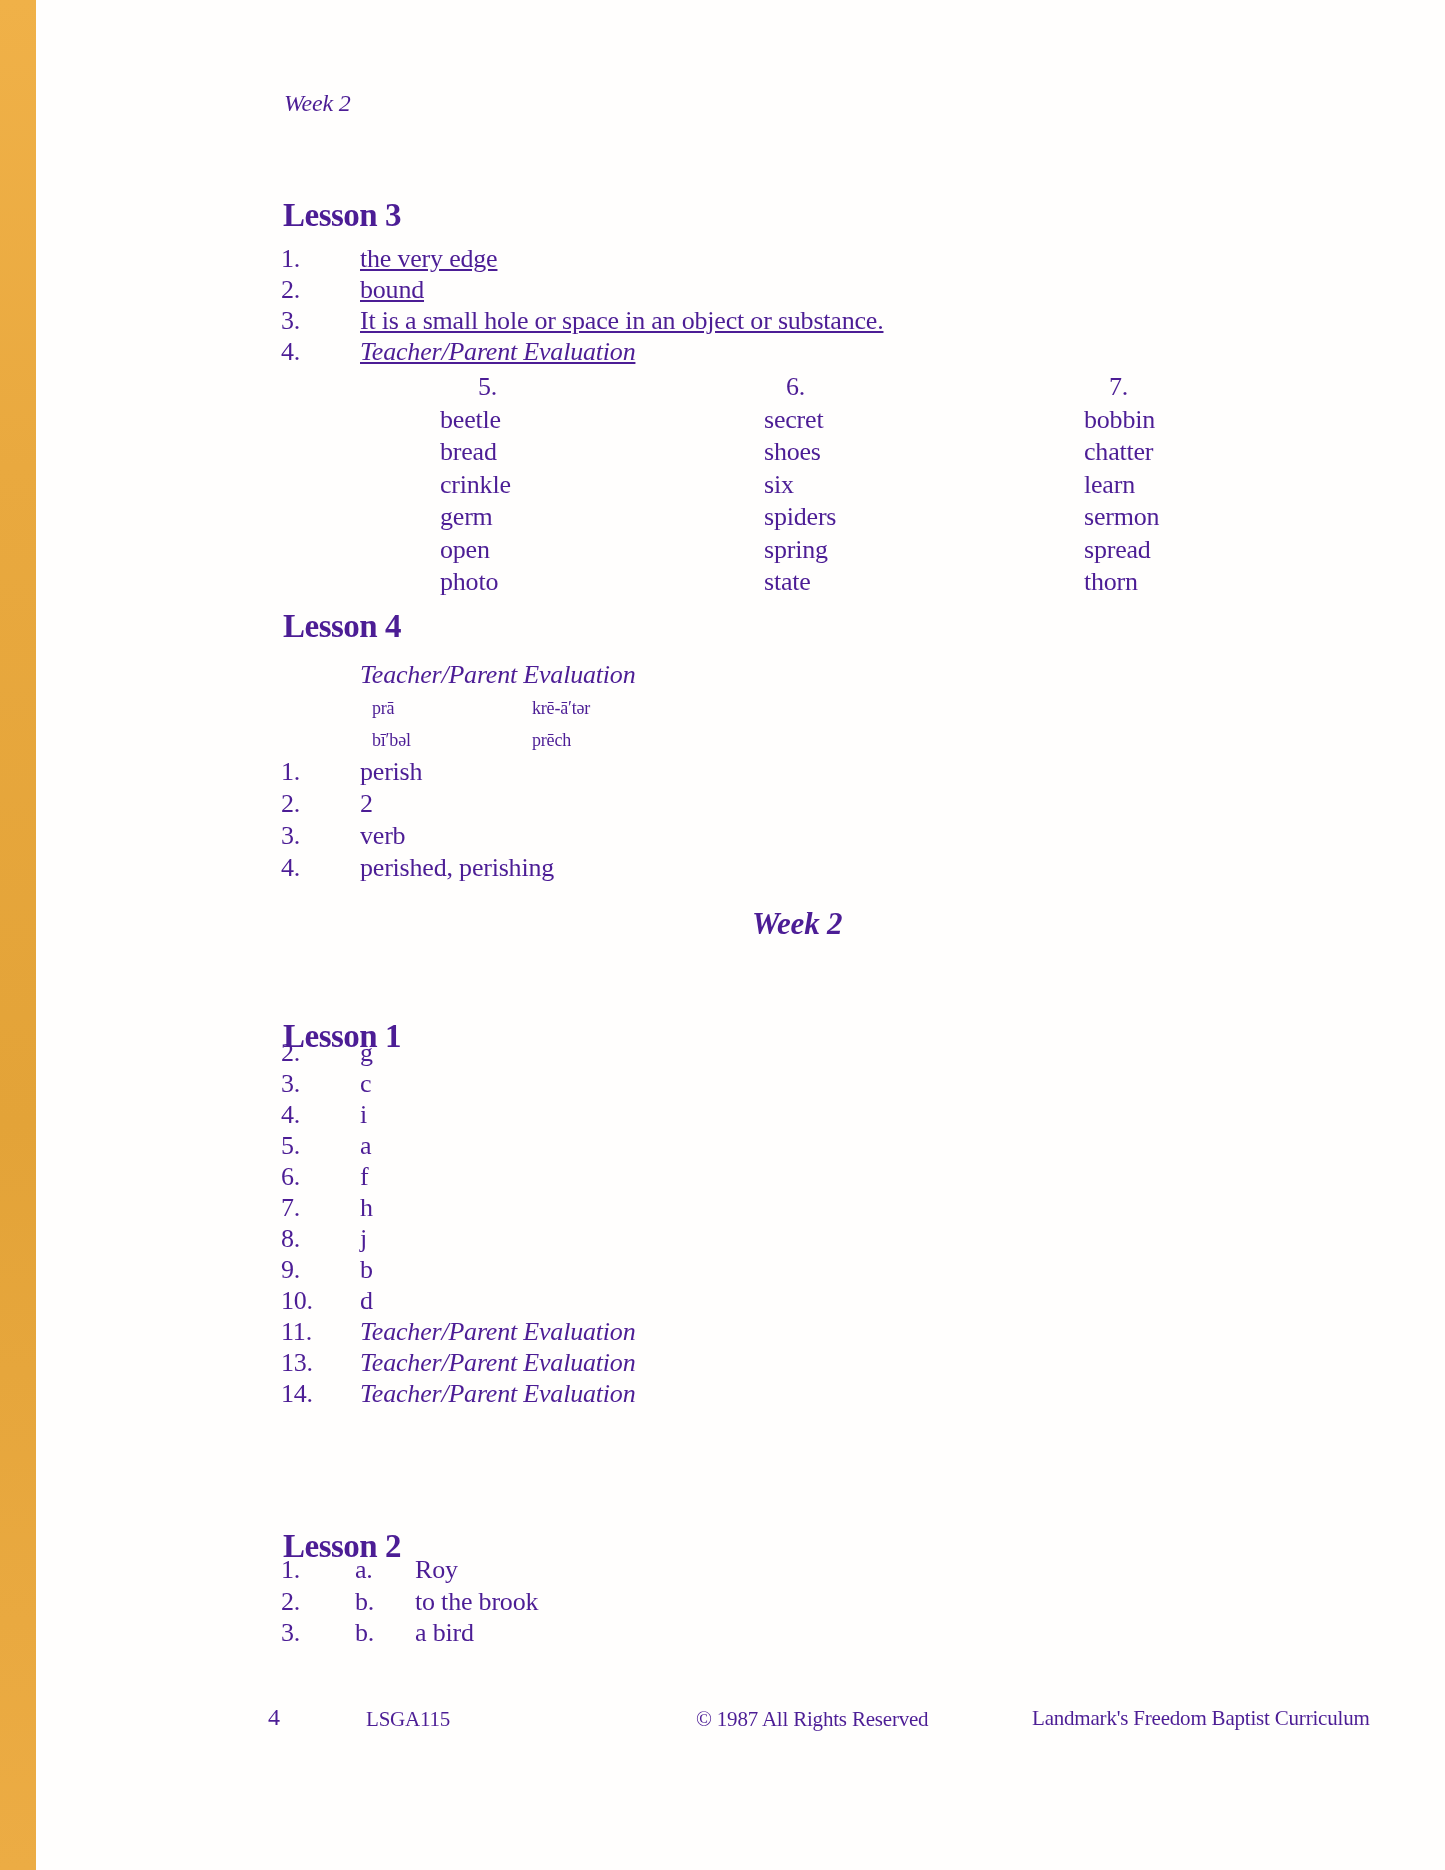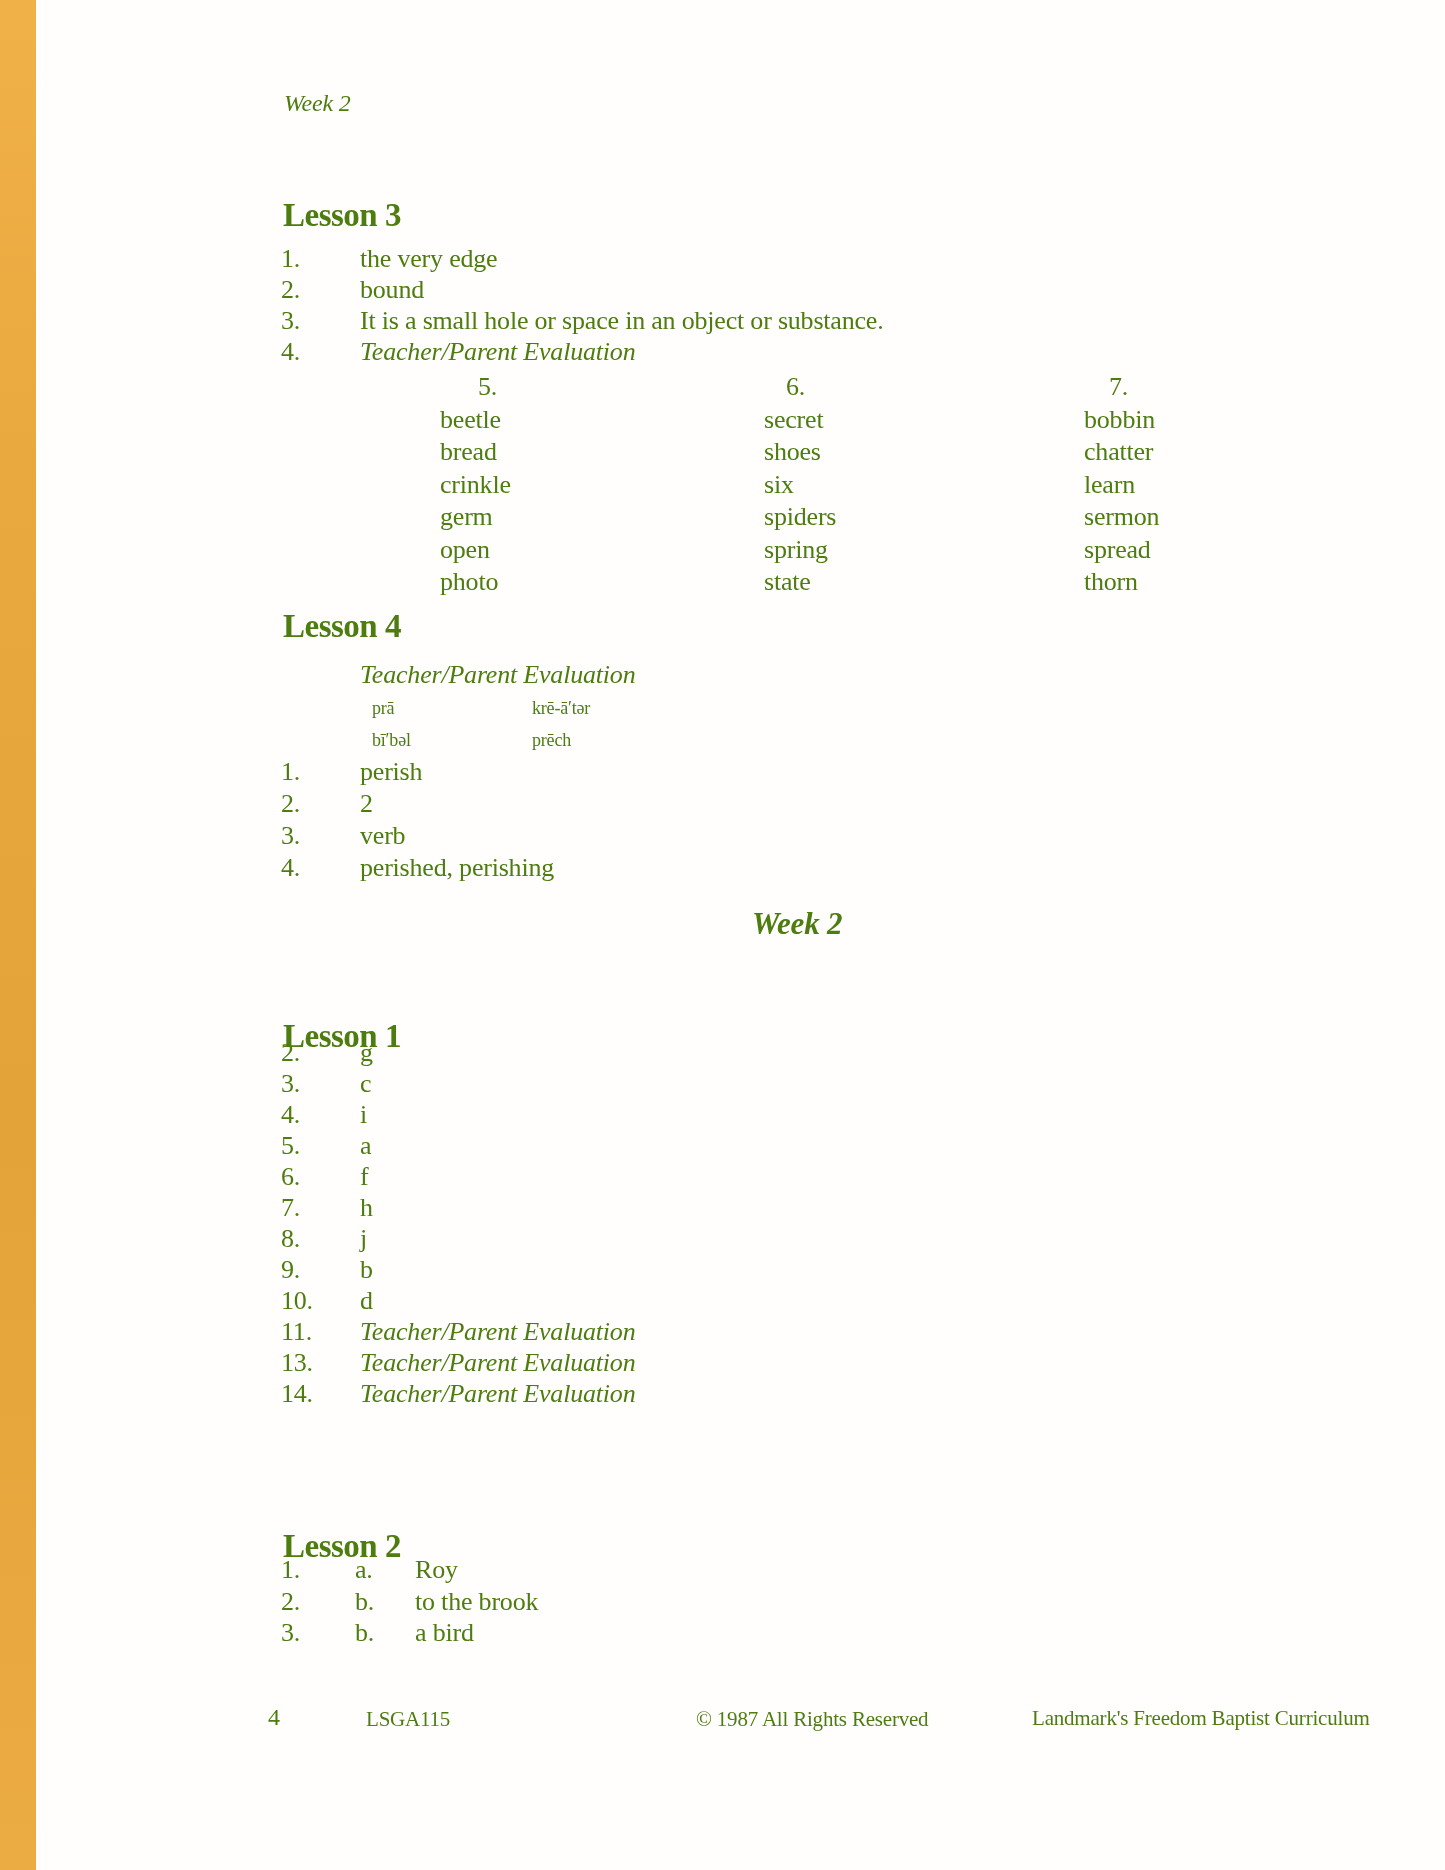--- a/index.html
+++ b/index.html
@@ -9,7 +9,7 @@
     width:1445px; height:1870px;
     background:#fffefd;
     font-family:"Liberation Serif","DejaVu Serif",serif;
-    color:#4d7c0f;
+    color:#4c1d95;
     overflow:hidden;
     letter-spacing:-0.2px;
   }

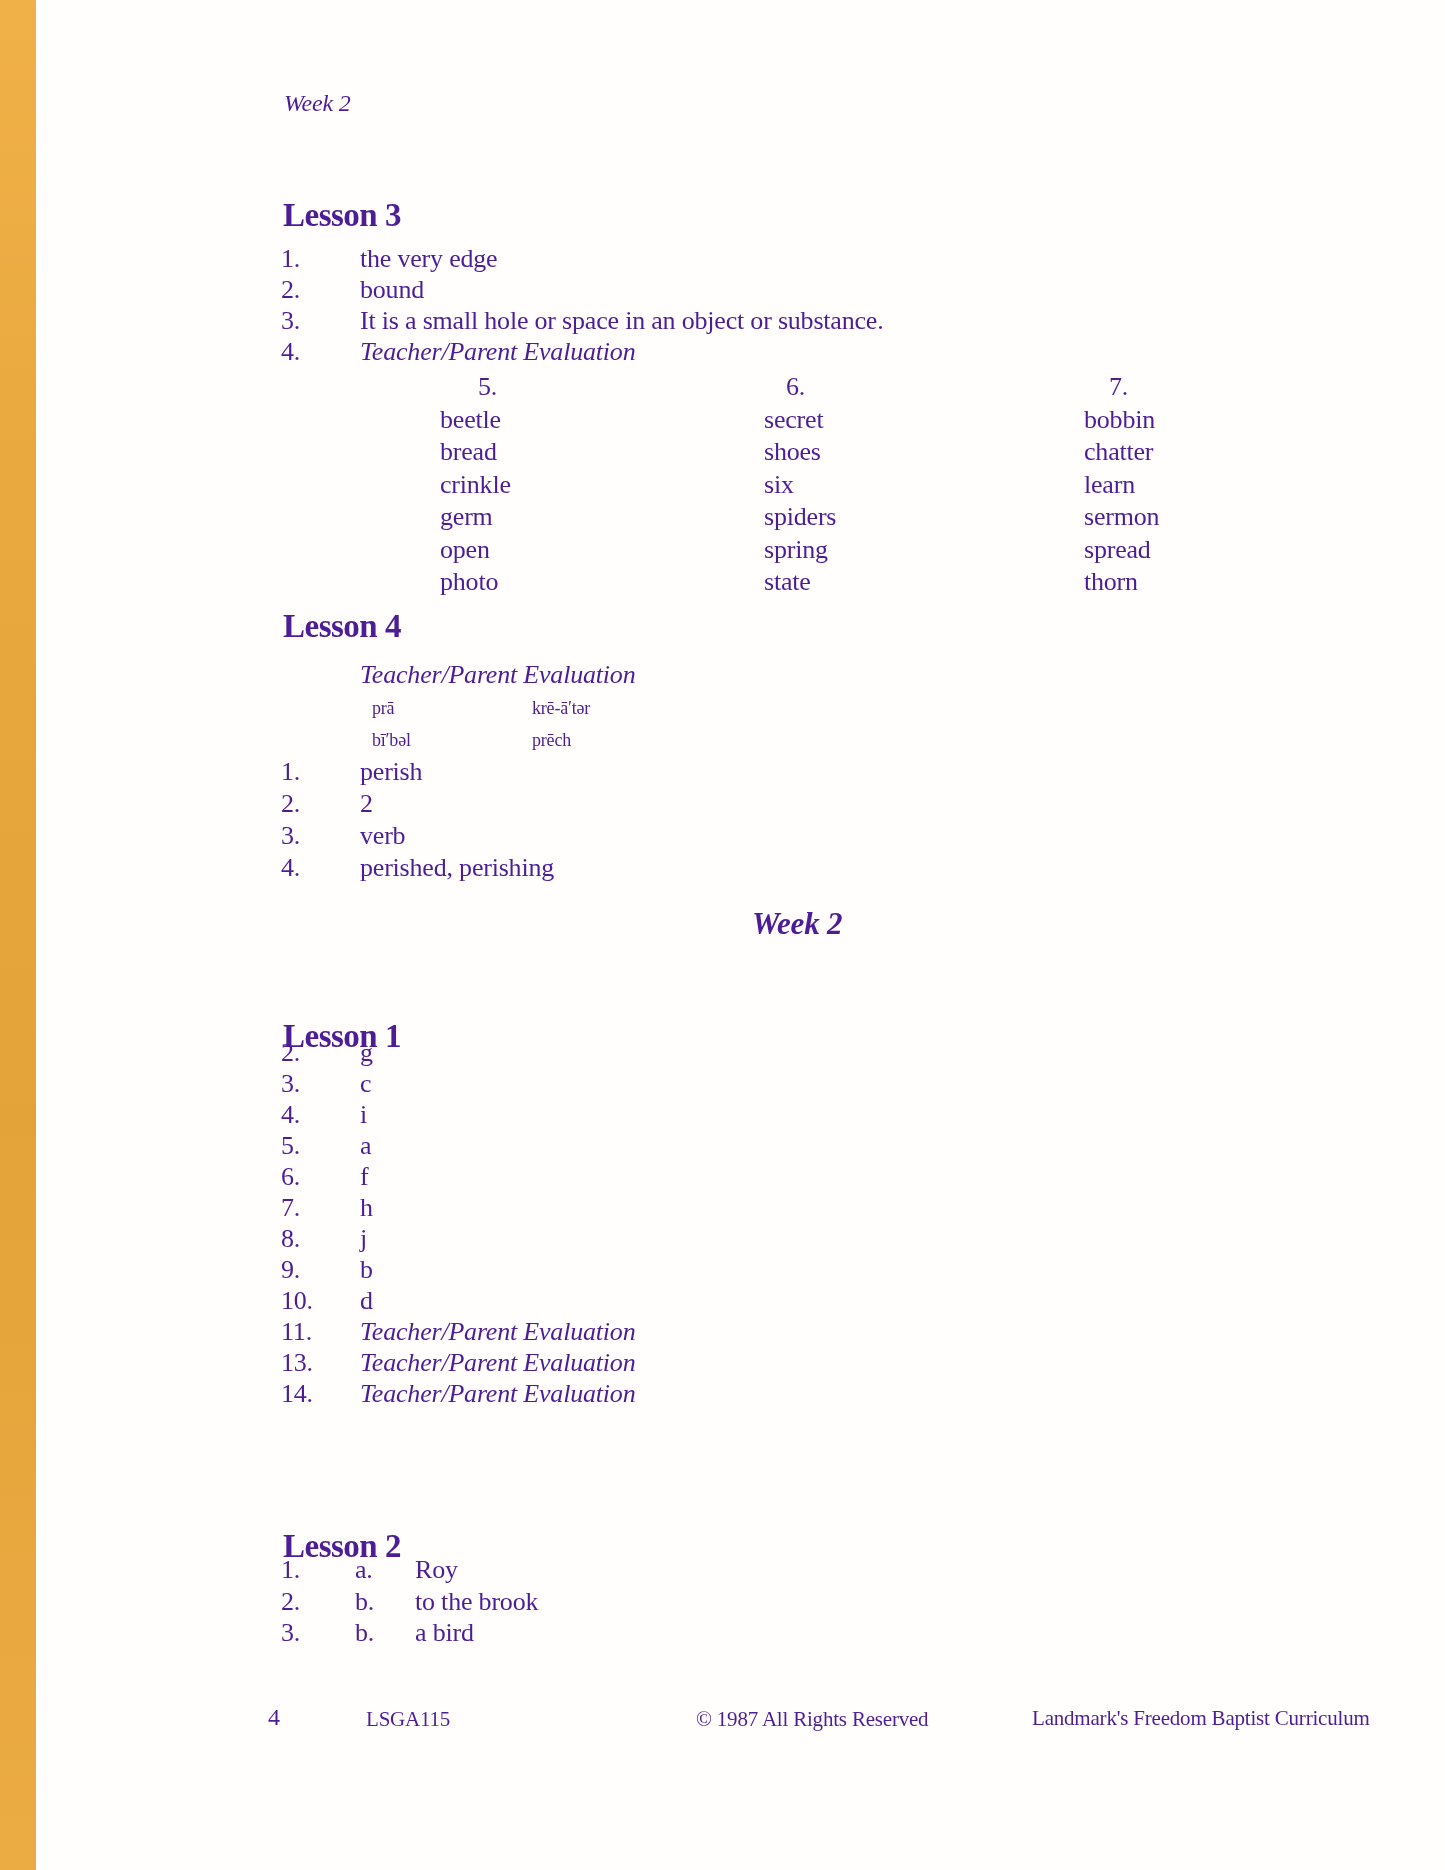--- a/index.html
+++ b/index.html
@@ -35,7 +35,7 @@
     position:absolute; left:281px;
     list-style:none; font-size:26px; line-height:31px;
   }
-  #lesson3-list { top:243px; }
+  #lesson3-list { top:243px;text-decoration:underline; }
   #lesson4-list { top:756px; line-height:32px; }
   #lesson1-list { top:1037px; }
   #lesson2-list { top:1554px; line-height:31.5px; }

